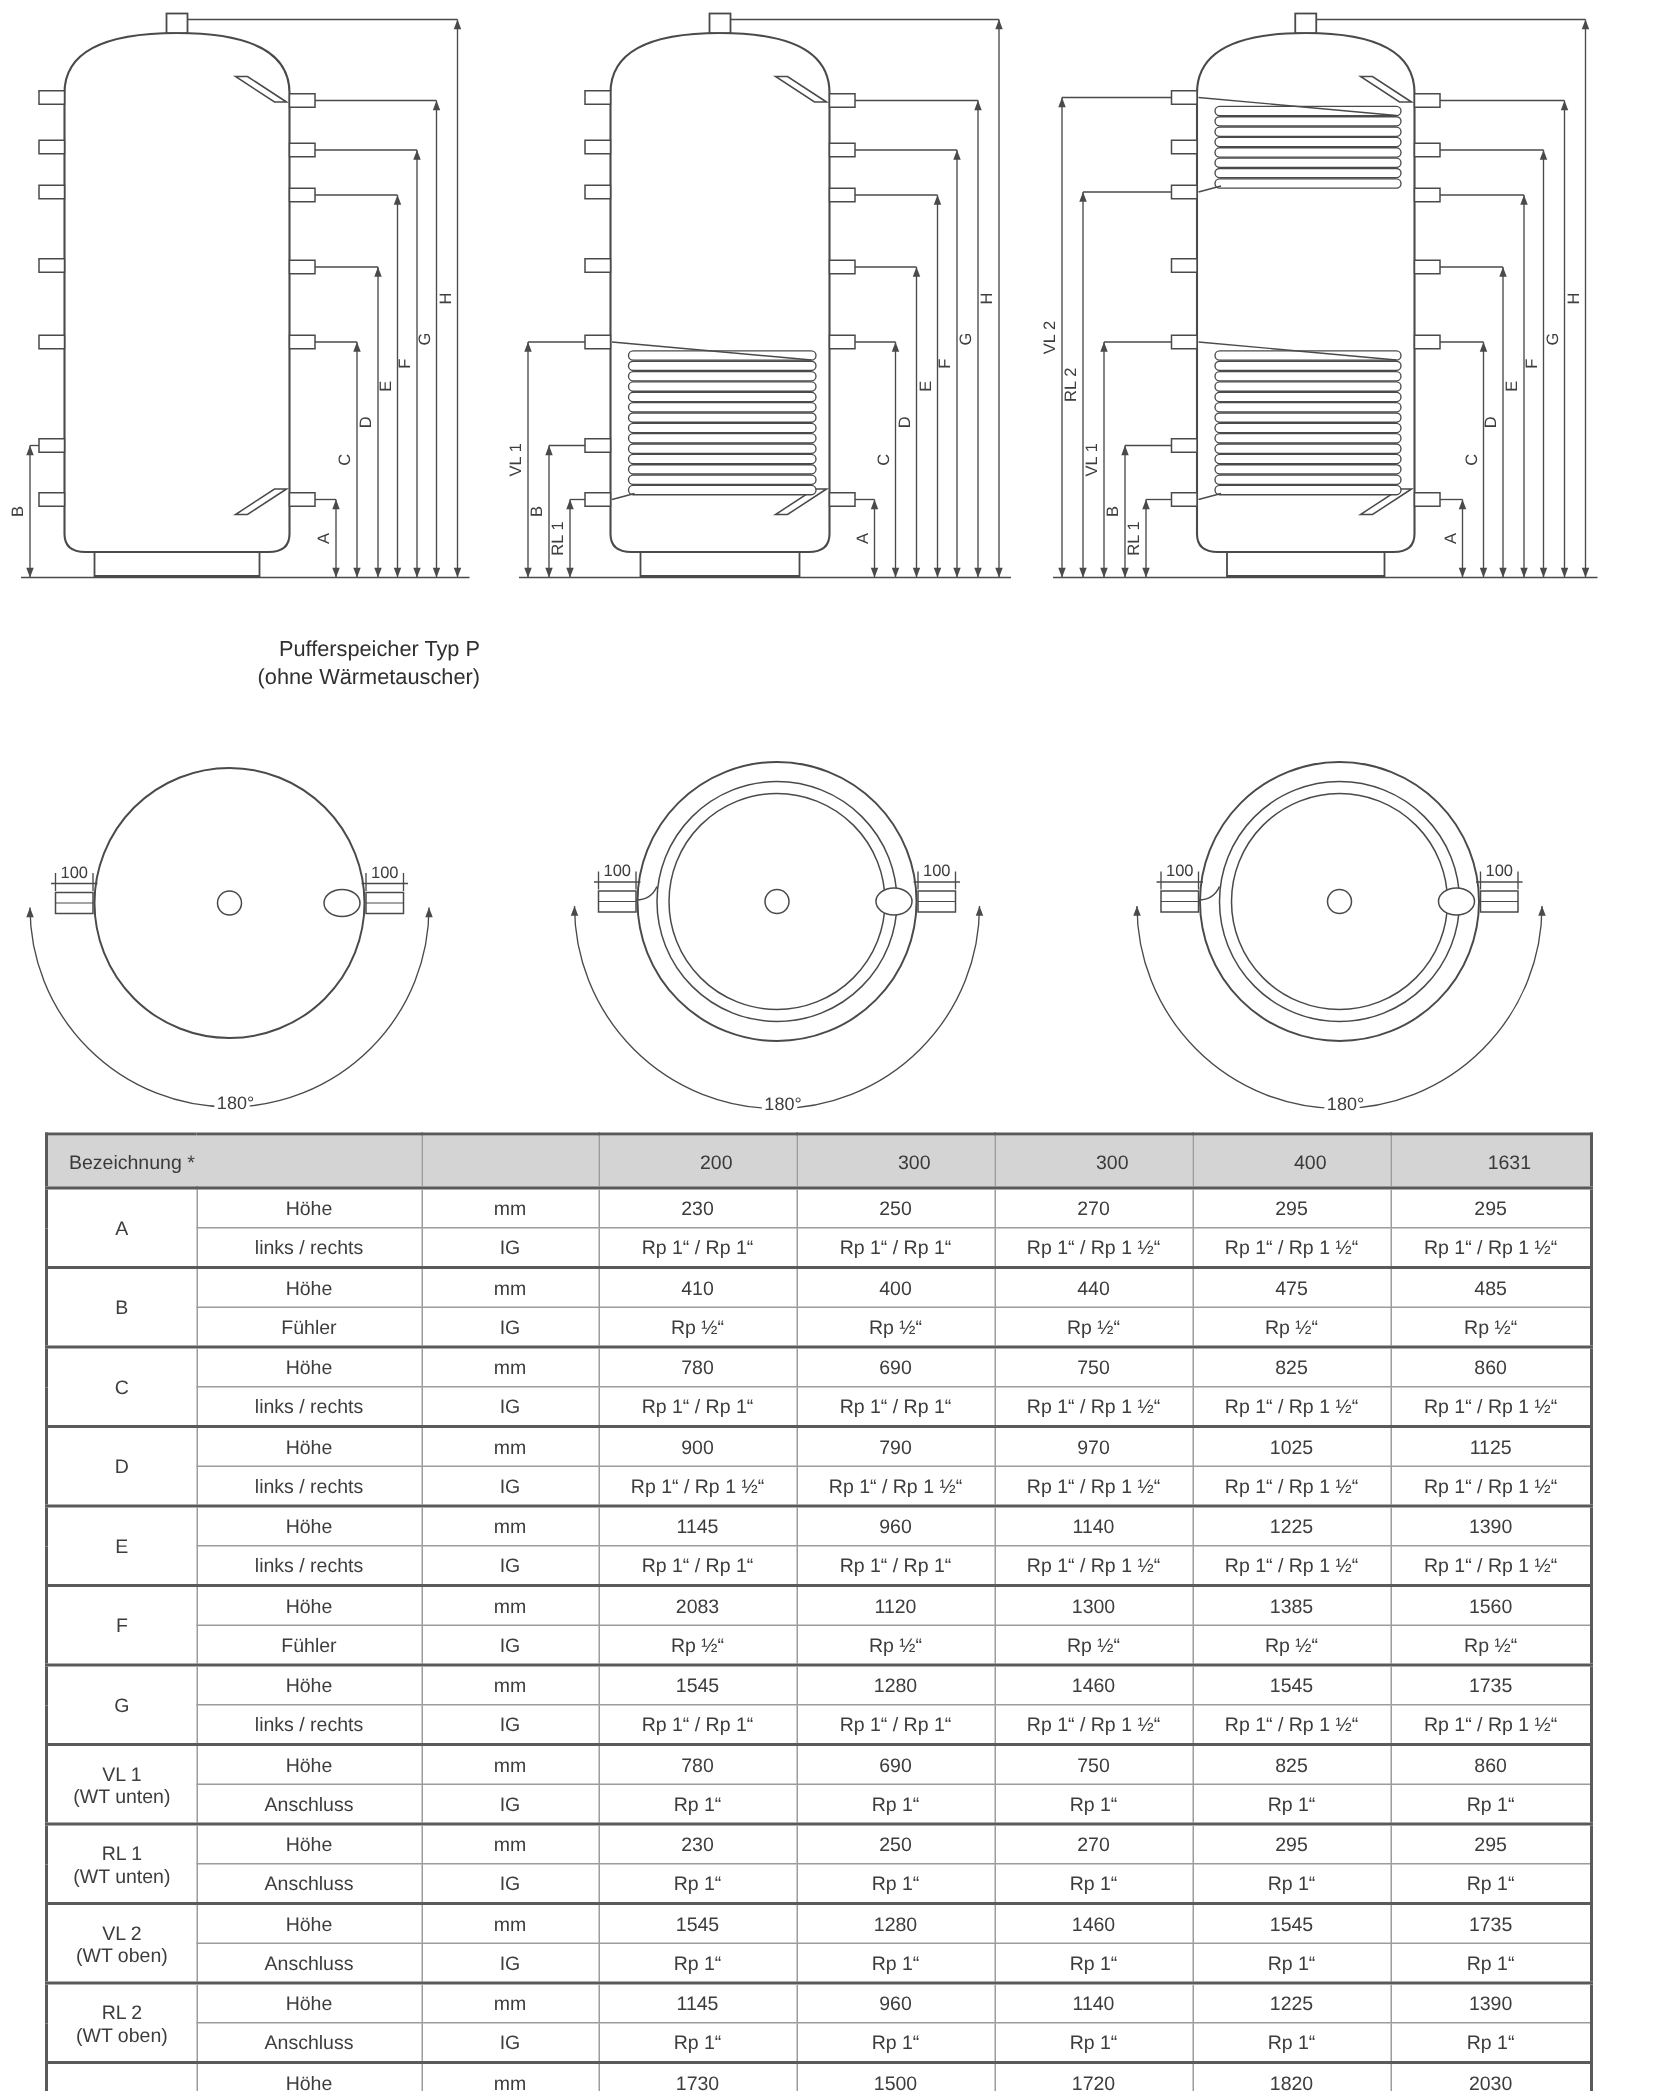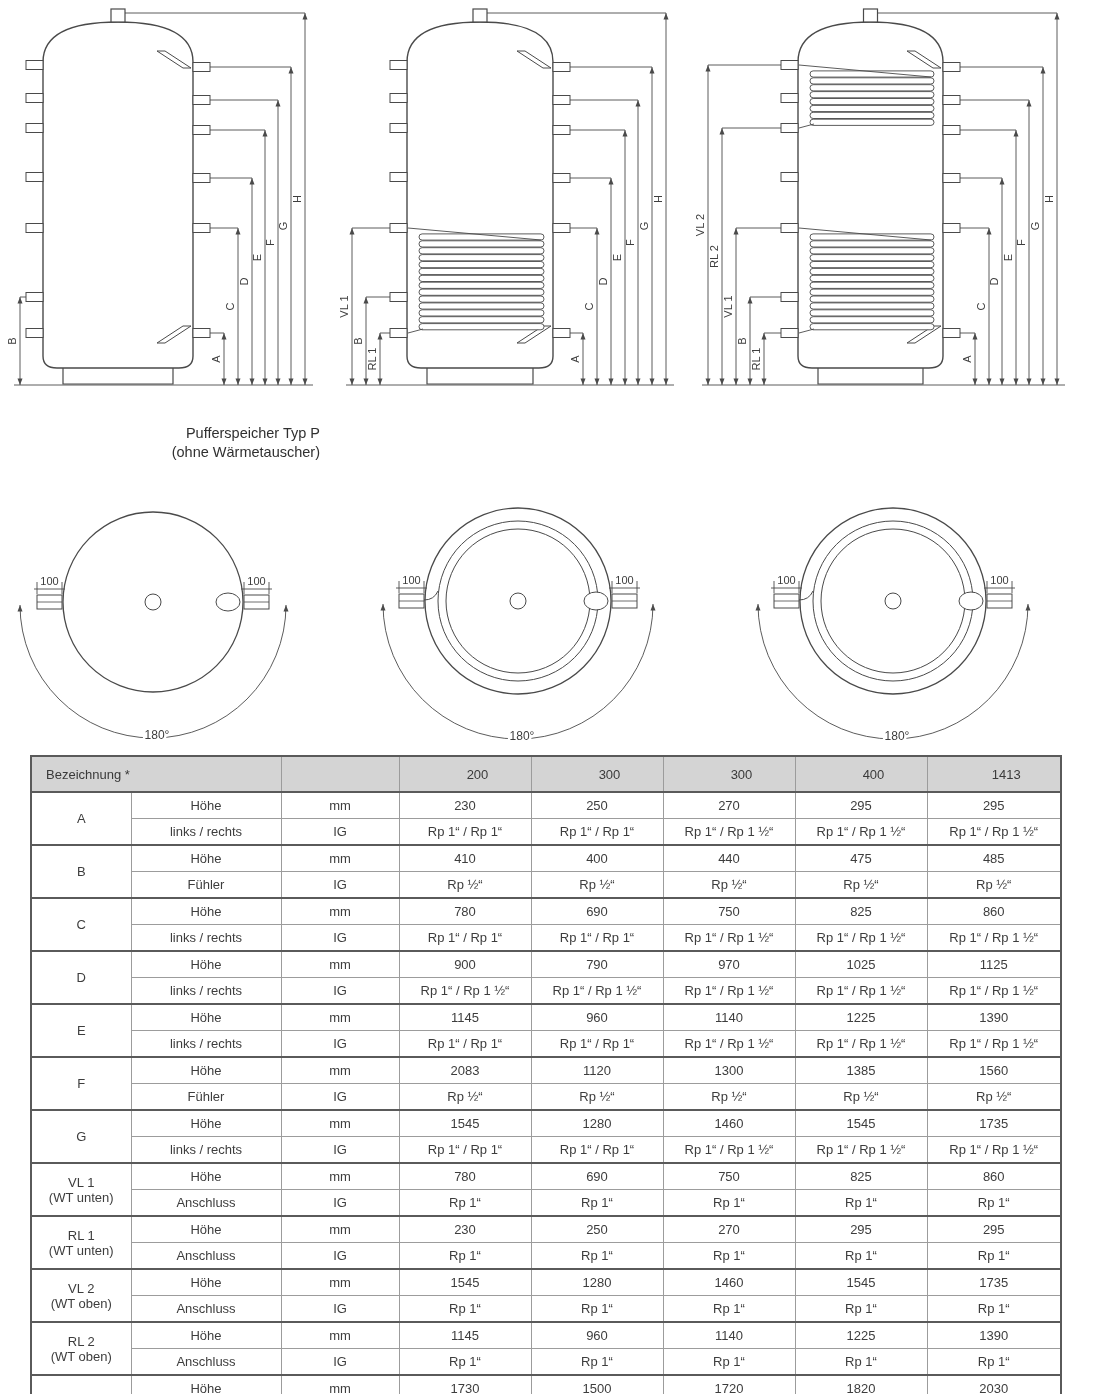--- a/index.html
+++ b/index.html
@@ -404,7 +404,7 @@
           <th>300</th>
           <th>300</th>
           <th>400</th>
-          <th>1413</th>
+          <th>1631</th>
         </tr>
       </thead>
       <tbody>

